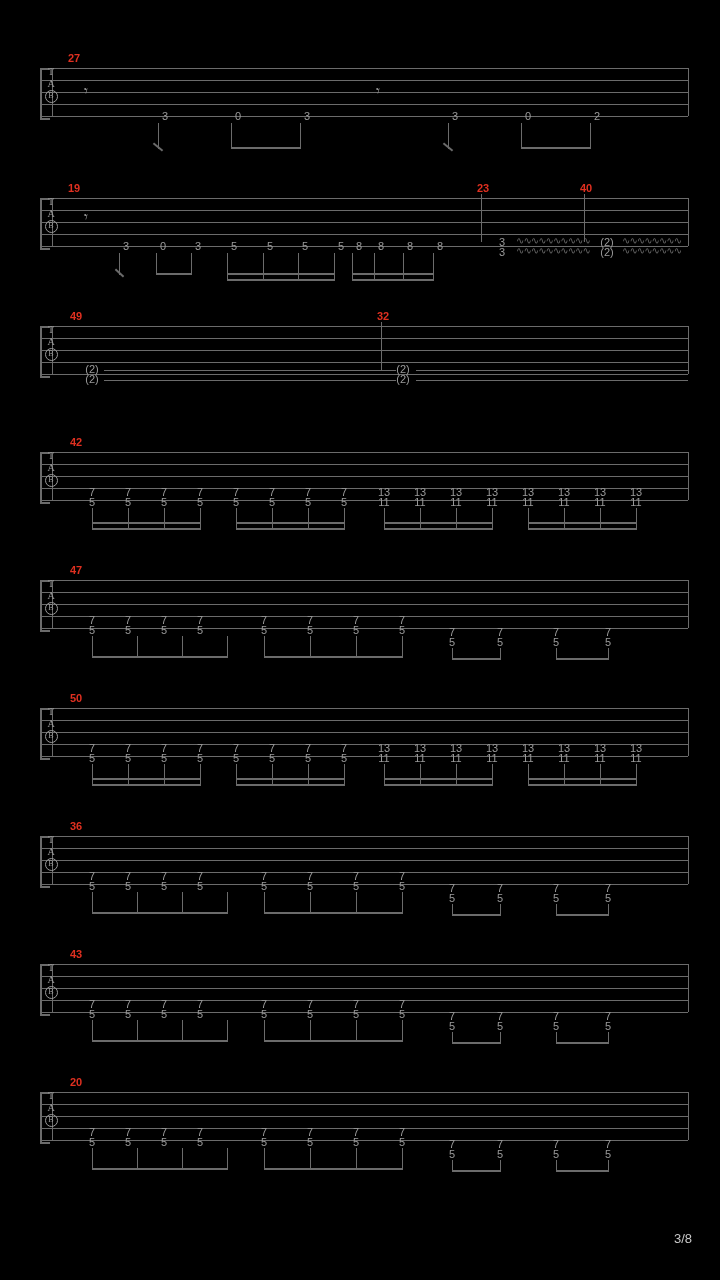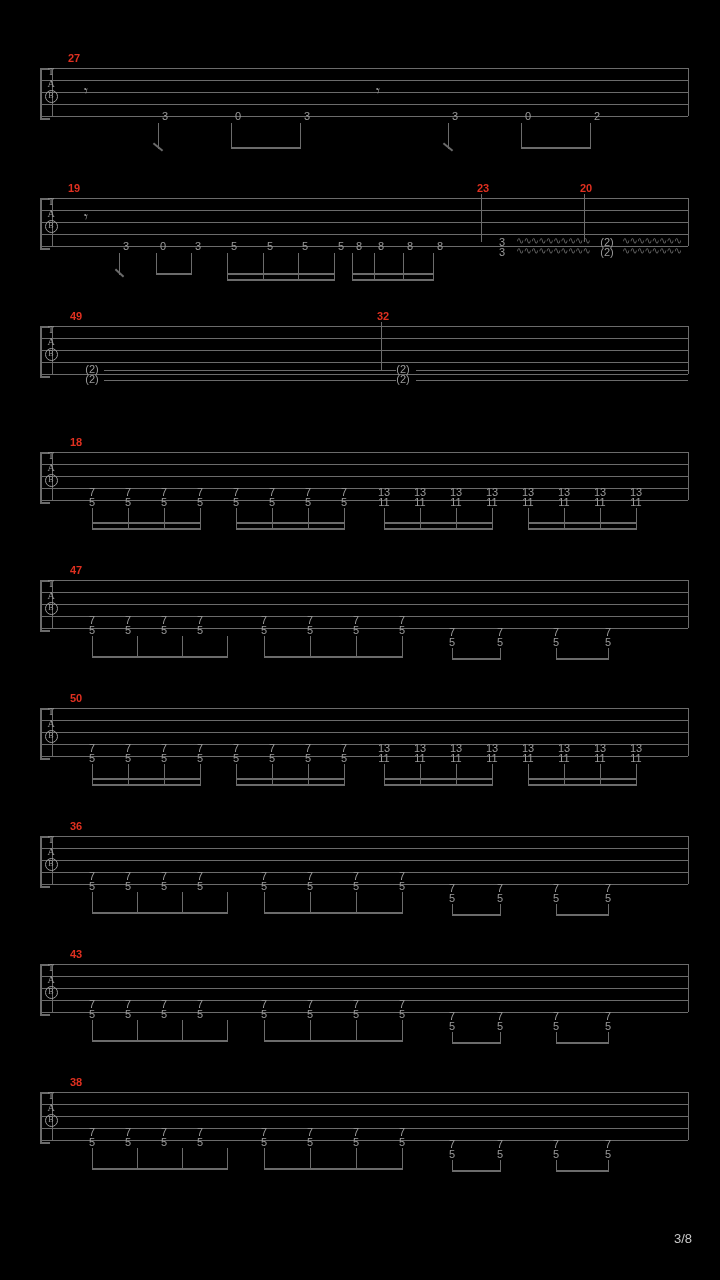--- a/index.html
+++ b/index.html
@@ -224,7 +224,7 @@
     </div>
     <div class="measure-num" style="left:68px; top:-16px;">19</div>
     <div class="measure-num" style="left:477px; top:-16px;">23</div>
-    <div class="measure-num" style="left:580px; top:-16px;">20</div>
+    <div class="measure-num" style="left:580px; top:-16px;">40</div>
     <div class="vline" style="left:481px; top:-4px; height:48px;"></div>
     <div class="vline" style="left:584px; top:-4px; height:48px;"></div>
 

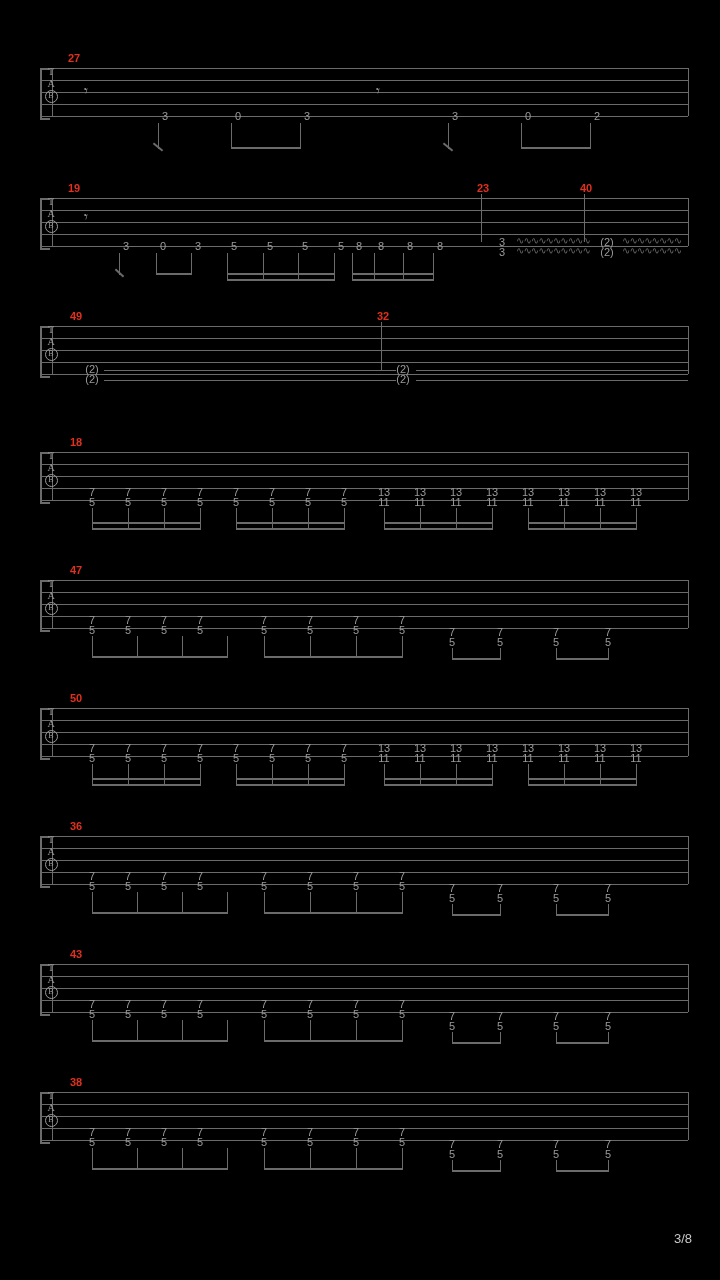--- a/index.html
+++ b/index.html
@@ -319,7 +319,7 @@
       <span>A</span>
       <span class="circled">B</span>
     </div>
-    <div class="measure-num" style="left:70px; top:-16px;">18</div>
+    <div class="measure-num" style="left:70px; top:-16px;">42</div>
 
     <div class="note" style="left:92px; top:35px;">7</div>
     <div class="note" style="left:92px; top:45px;">5</div>

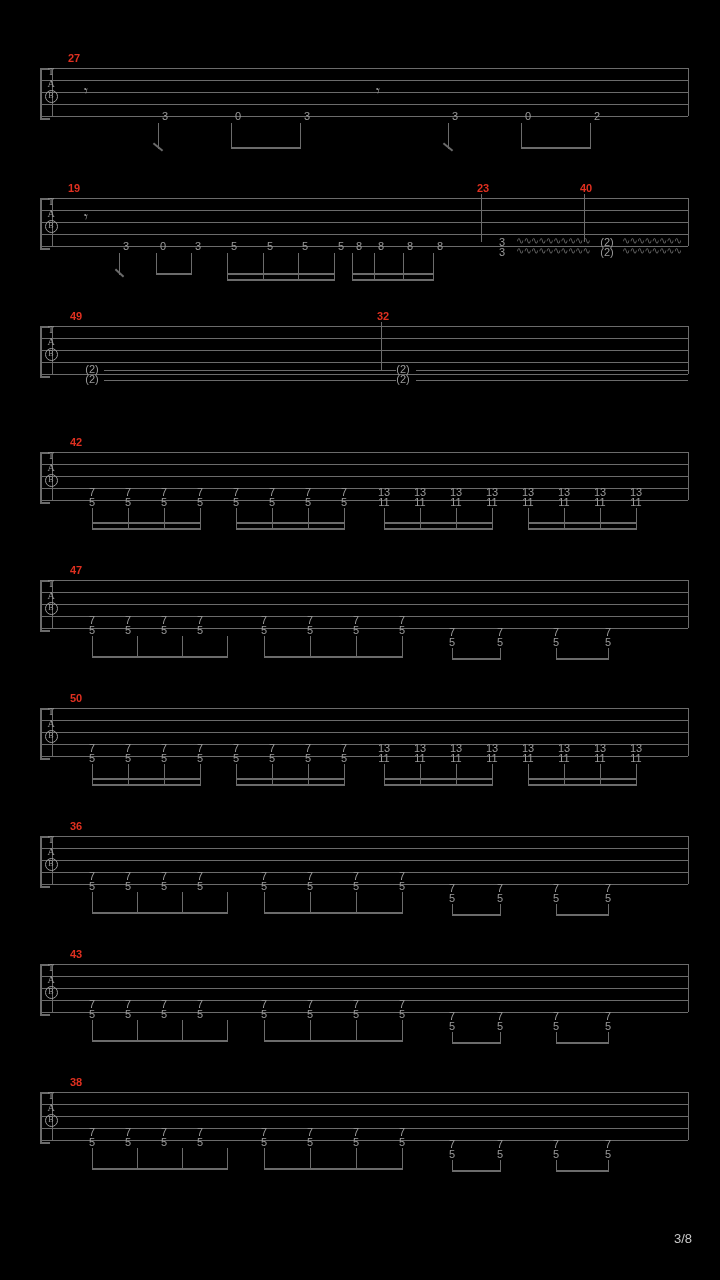--- a/index.html
+++ b/index.html
@@ -671,7 +671,7 @@
       <span>A</span>
       <span class="circled">B</span>
     </div>
-    <div class="measure-num" style="left:70px; top:-16px;">38</div>
+    <div class="measure-num" style="left:70px; top:-16px;">20</div>
 
     <div class="note" style="left:92px; top:35px;">7</div>
     <div class="note" style="left:92px; top:45px;">5</div>

